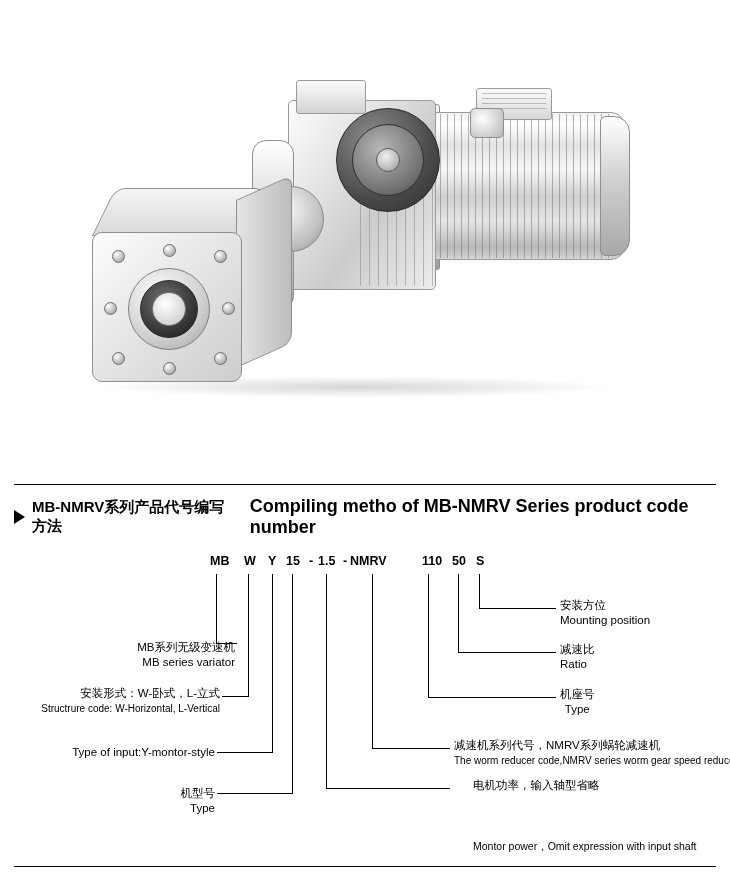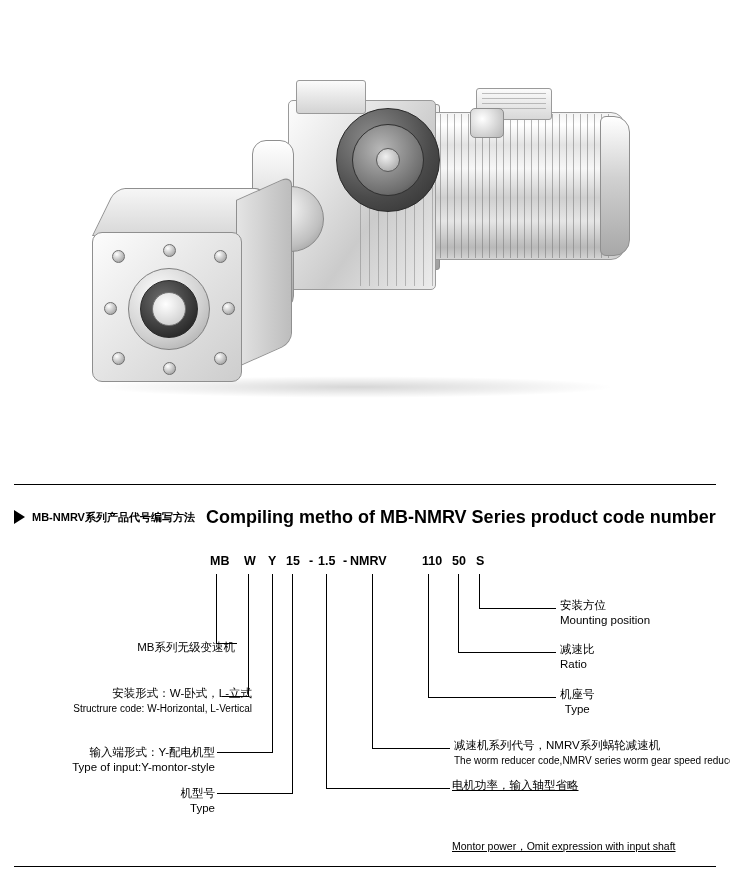--- a/index.html
+++ b/index.html
@@ -212,7 +212,7 @@
     border-bottom: 7px solid transparent;
   }
   #title-cn {
-    font-size: 11px;
+    font-size: 15px;
     font-weight: bold;
     letter-spacing: 0px;
   }

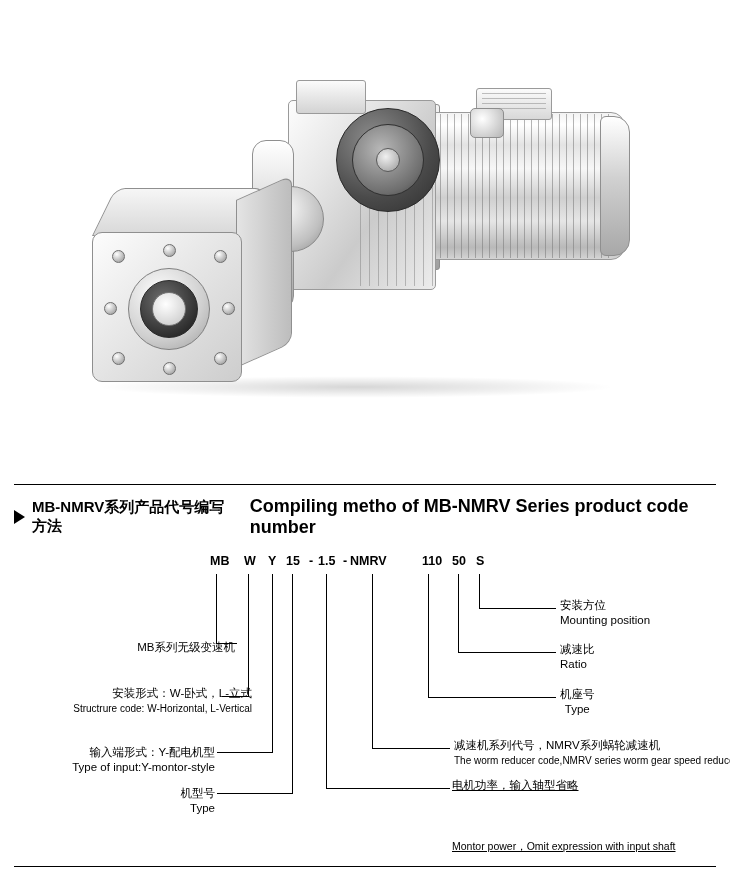--- a/index.html
+++ b/index.html
@@ -380,6 +380,7 @@
 
 <div class="label left" style="left:0px; top:640px; width:235px;">
   <span class="cn">MB系列无级变速机</span>
+  <span class="en">MB series variator</span>
 </div>
 
 <div class="label left" style="left:0px; top:686px; width:220px;margin-left:32px;">

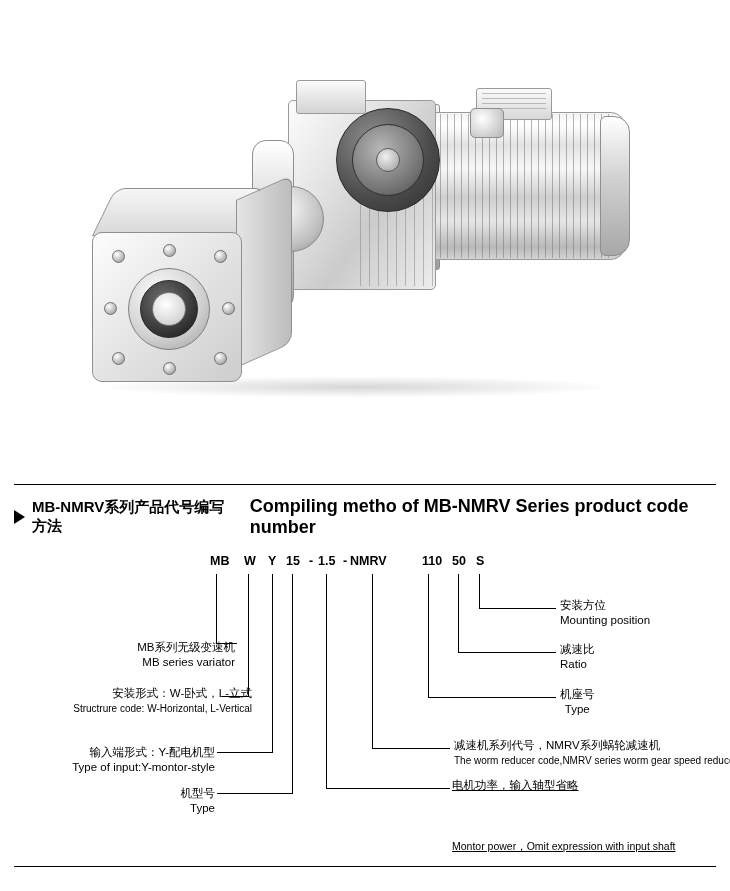--- a/index.html
+++ b/index.html
@@ -383,7 +383,7 @@
   <span class="en">MB series variator</span>
 </div>
 
-<div class="label left" style="left:0px; top:686px; width:220px;margin-left:32px;">
+<div class="label left" style="left:0px; top:686px; width:220px;">
   <span class="cn">安装形式：W-卧式，L-立式</span>
   <span class="en" style="font-size:10px;">Structrure code:  W-Horizontal,  L-Vertical</span>
 </div>

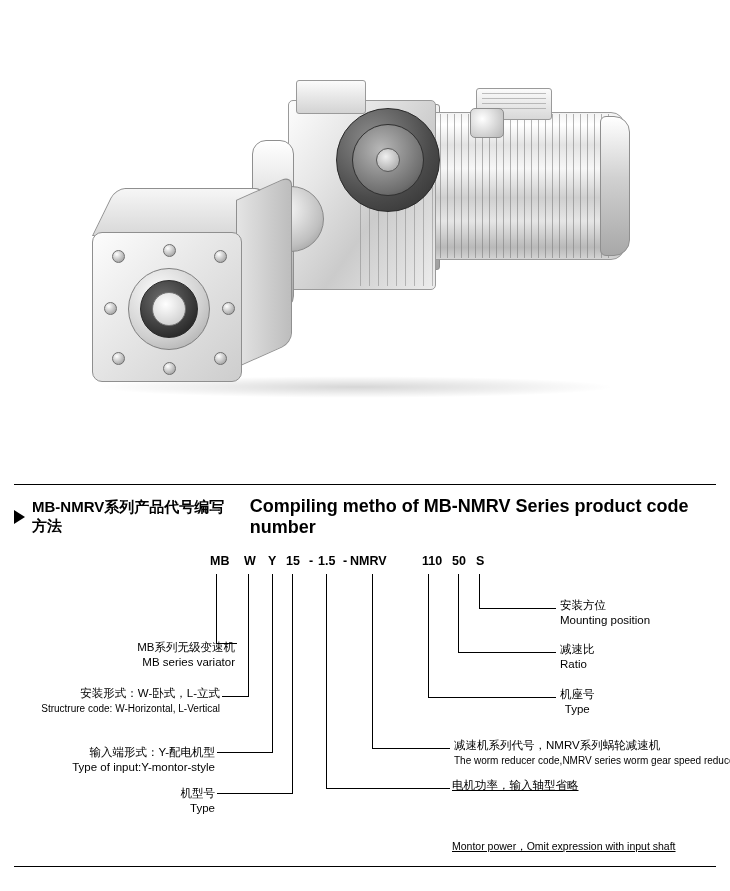--- a/index.html
+++ b/index.html
@@ -389,7 +389,6 @@
 </div>
 
 <div class="label left" style="left:0px; top:745px; width:215px;">
-  <span class="cn">输入端形式：Y-配电机型</span>
   <span class="en">Type of input:Y-montor-style</span>
 </div>
 

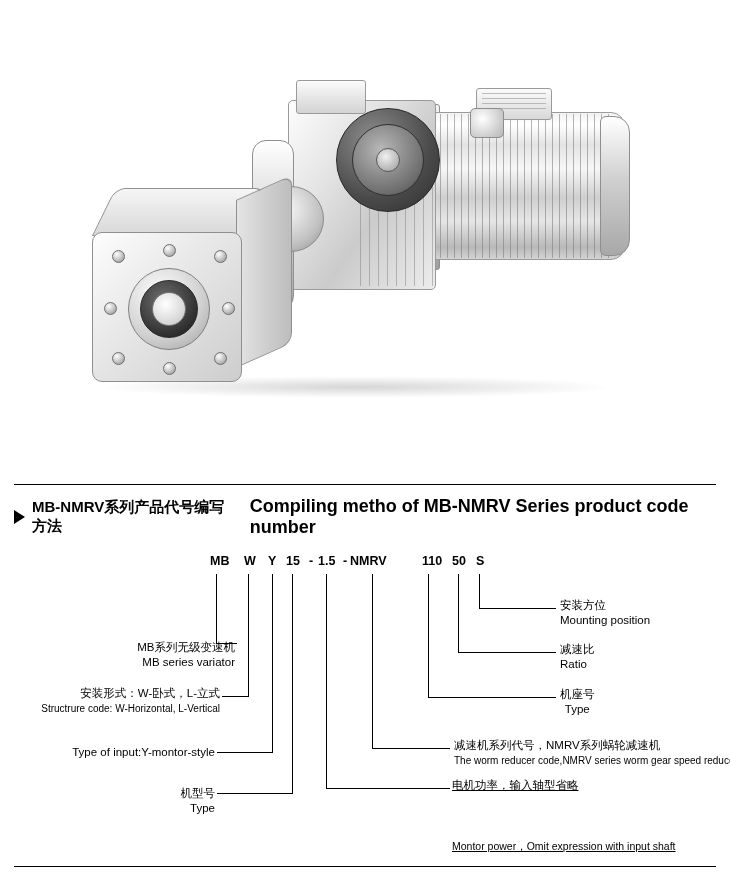--- a/index.html
+++ b/index.html
@@ -373,7 +373,7 @@
   <span class="en" style="font-size:10px;">The worm reducer code,NMRV series worm gear speed reducers</span>
 </div>
 
-<div class="label right" style="left:452px; top:778px;text-decoration:underline;">
+<div class="label right" style="left:473px; top:778px;">
   <span class="cn">电机功率，输入轴型省略</span>
   <span class="en" style="font-size:10.5px;margin-top:46px;">Montor power，Omit expression with input shaft</span>
 </div>

